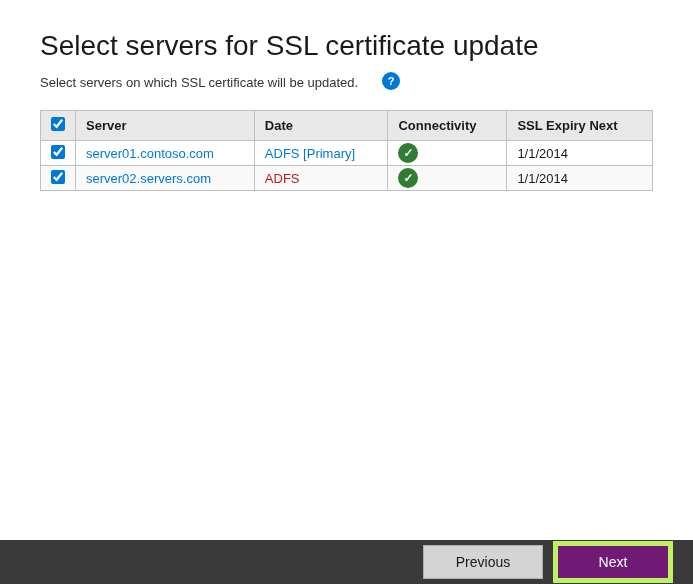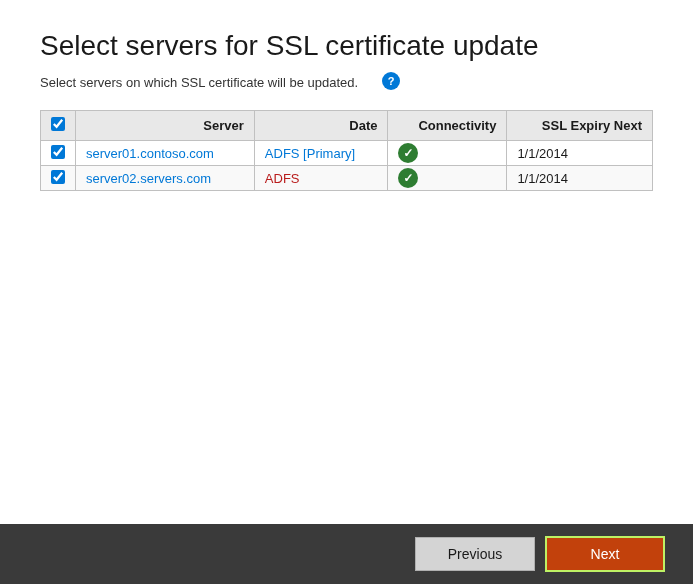--- a/index.html
+++ b/index.html
@@ -56,7 +56,7 @@
       background: #e8e8e8;
       border: 1px solid #c0c0c0;
       padding: 6px 10px;
-      text-align: right;
+      text-align: left;
       font-size: 13px;
       font-weight: 600;
       color: #1a1a1a;

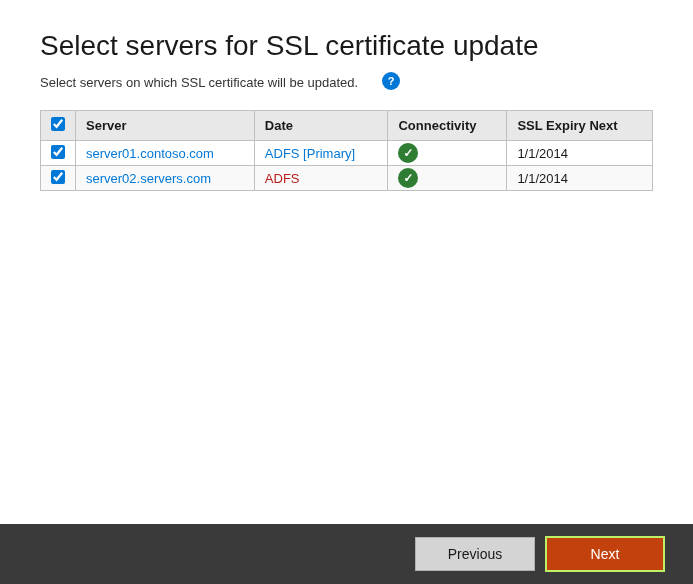--- a/index.html
+++ b/index.html
@@ -111,12 +111,12 @@
       font-weight: bold;
     }
     .footer-bar {
-      height: 60px;
+      height: 44px;
       background: #3a3a3a;
       display: flex;
       align-items: center;
       justify-content: flex-end;
-      padding: 0 28px;
+      padding: 0 20px;
       gap: 10px;
       flex-shrink: 0;
     }

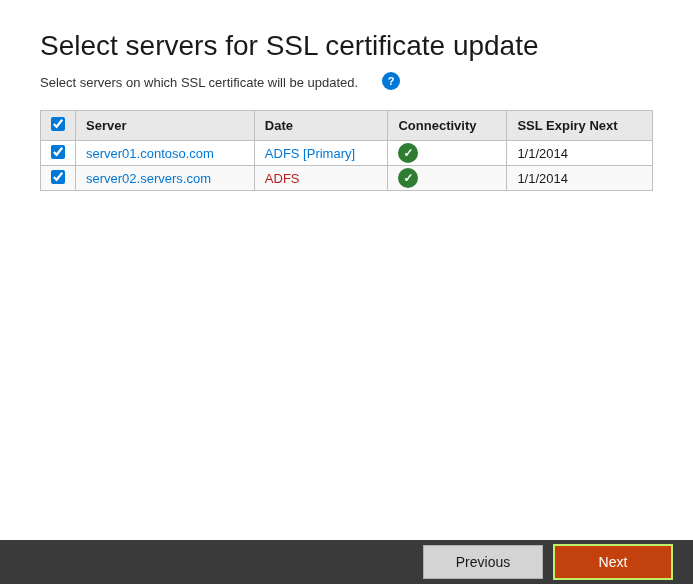--- a/index.html
+++ b/index.html
@@ -132,8 +132,8 @@
     }
     .btn-next {
       padding: 8px 30px;
-      background: #c2410c;
-      border: 2px solid #bef264;
+      background: #701a75;
+      border: 5px solid #bef264;
       color: #ffffff;
       font-size: 14px;
       cursor: pointer;

